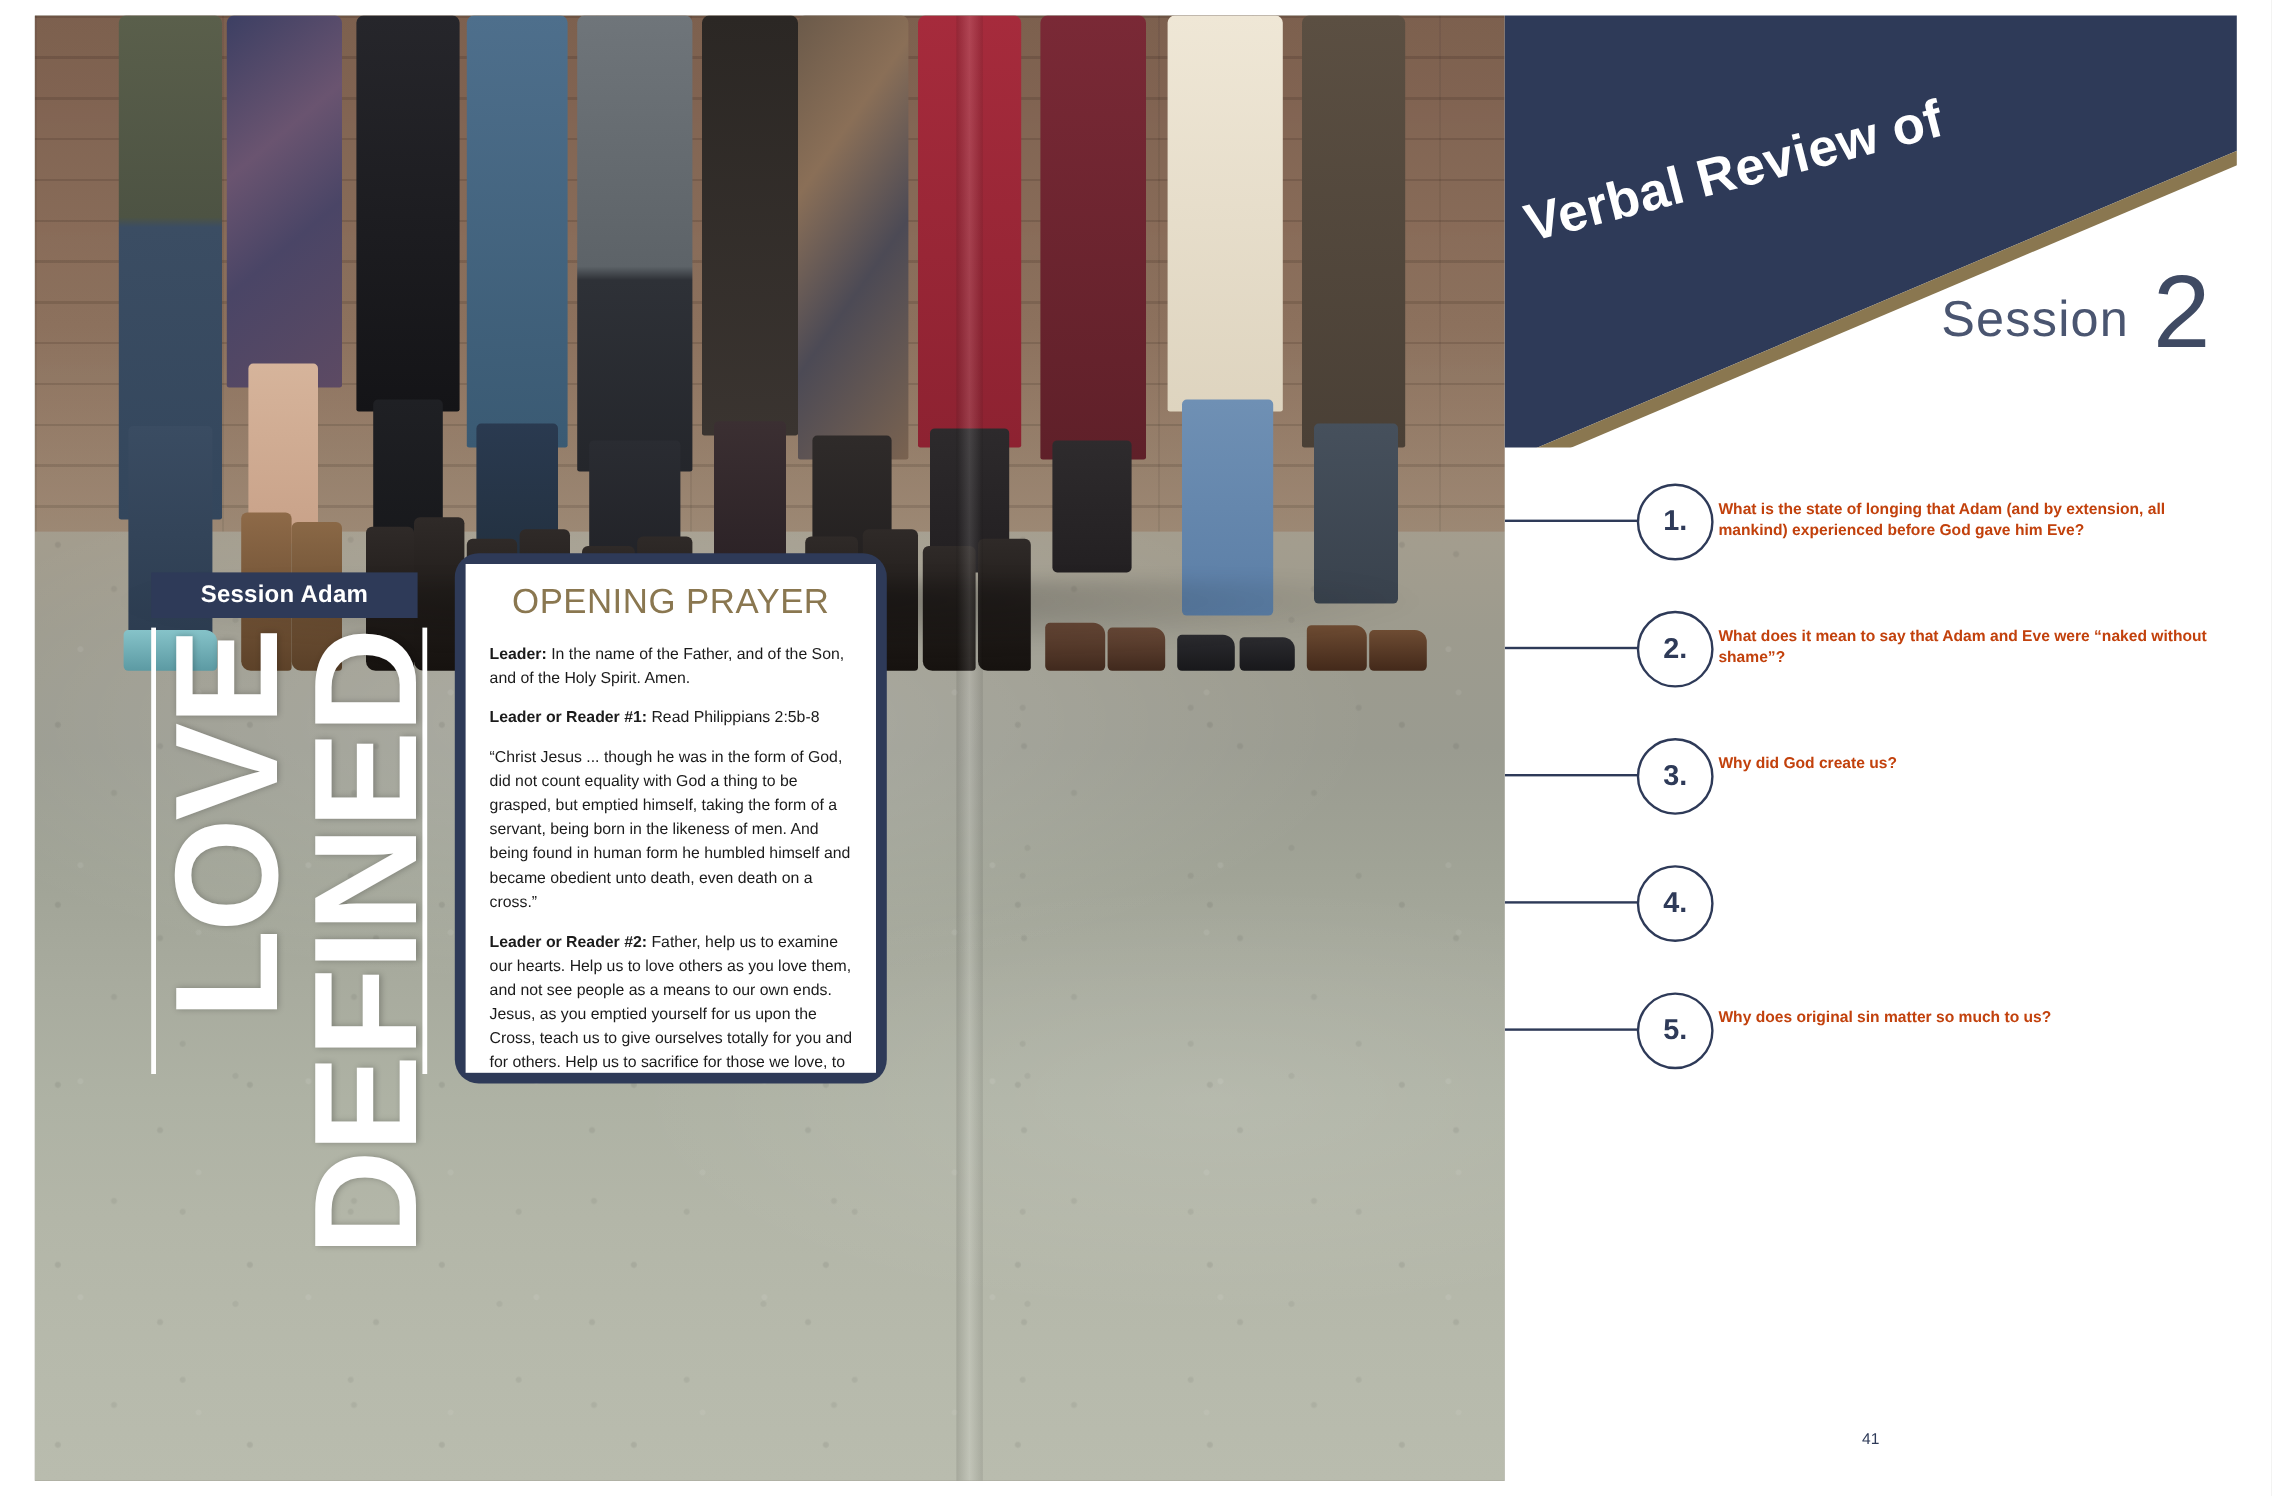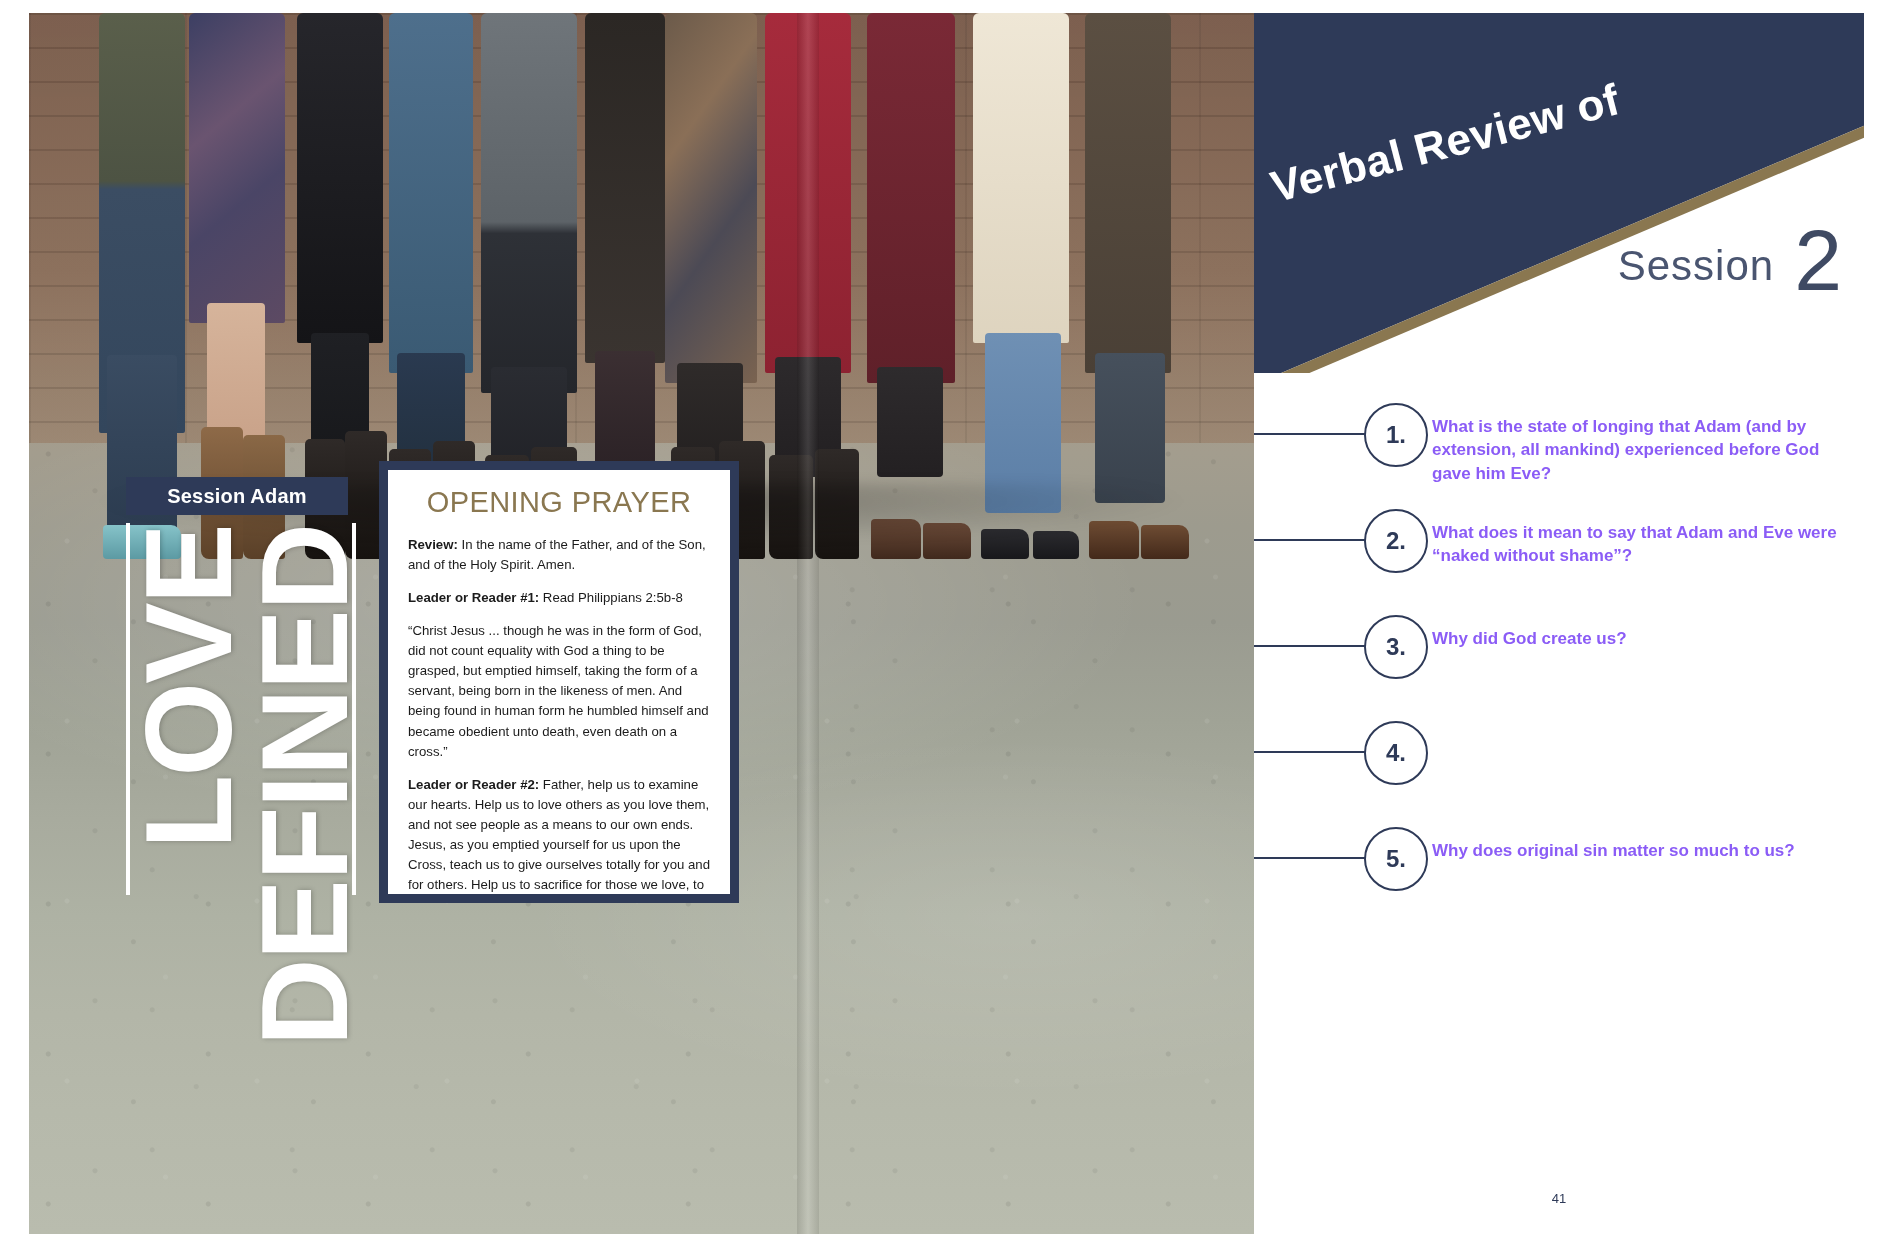--- a/index.html
+++ b/index.html
@@ -304,8 +304,8 @@
   }
   .qtext {
     flex: 1;
-    color: #8b5cf6;
-    font-size: 17px;
+    color: #c2410c;
+    font-size: 13px;
     line-height: 1.38;
     font-weight: bold;
     padding-top: 12px;

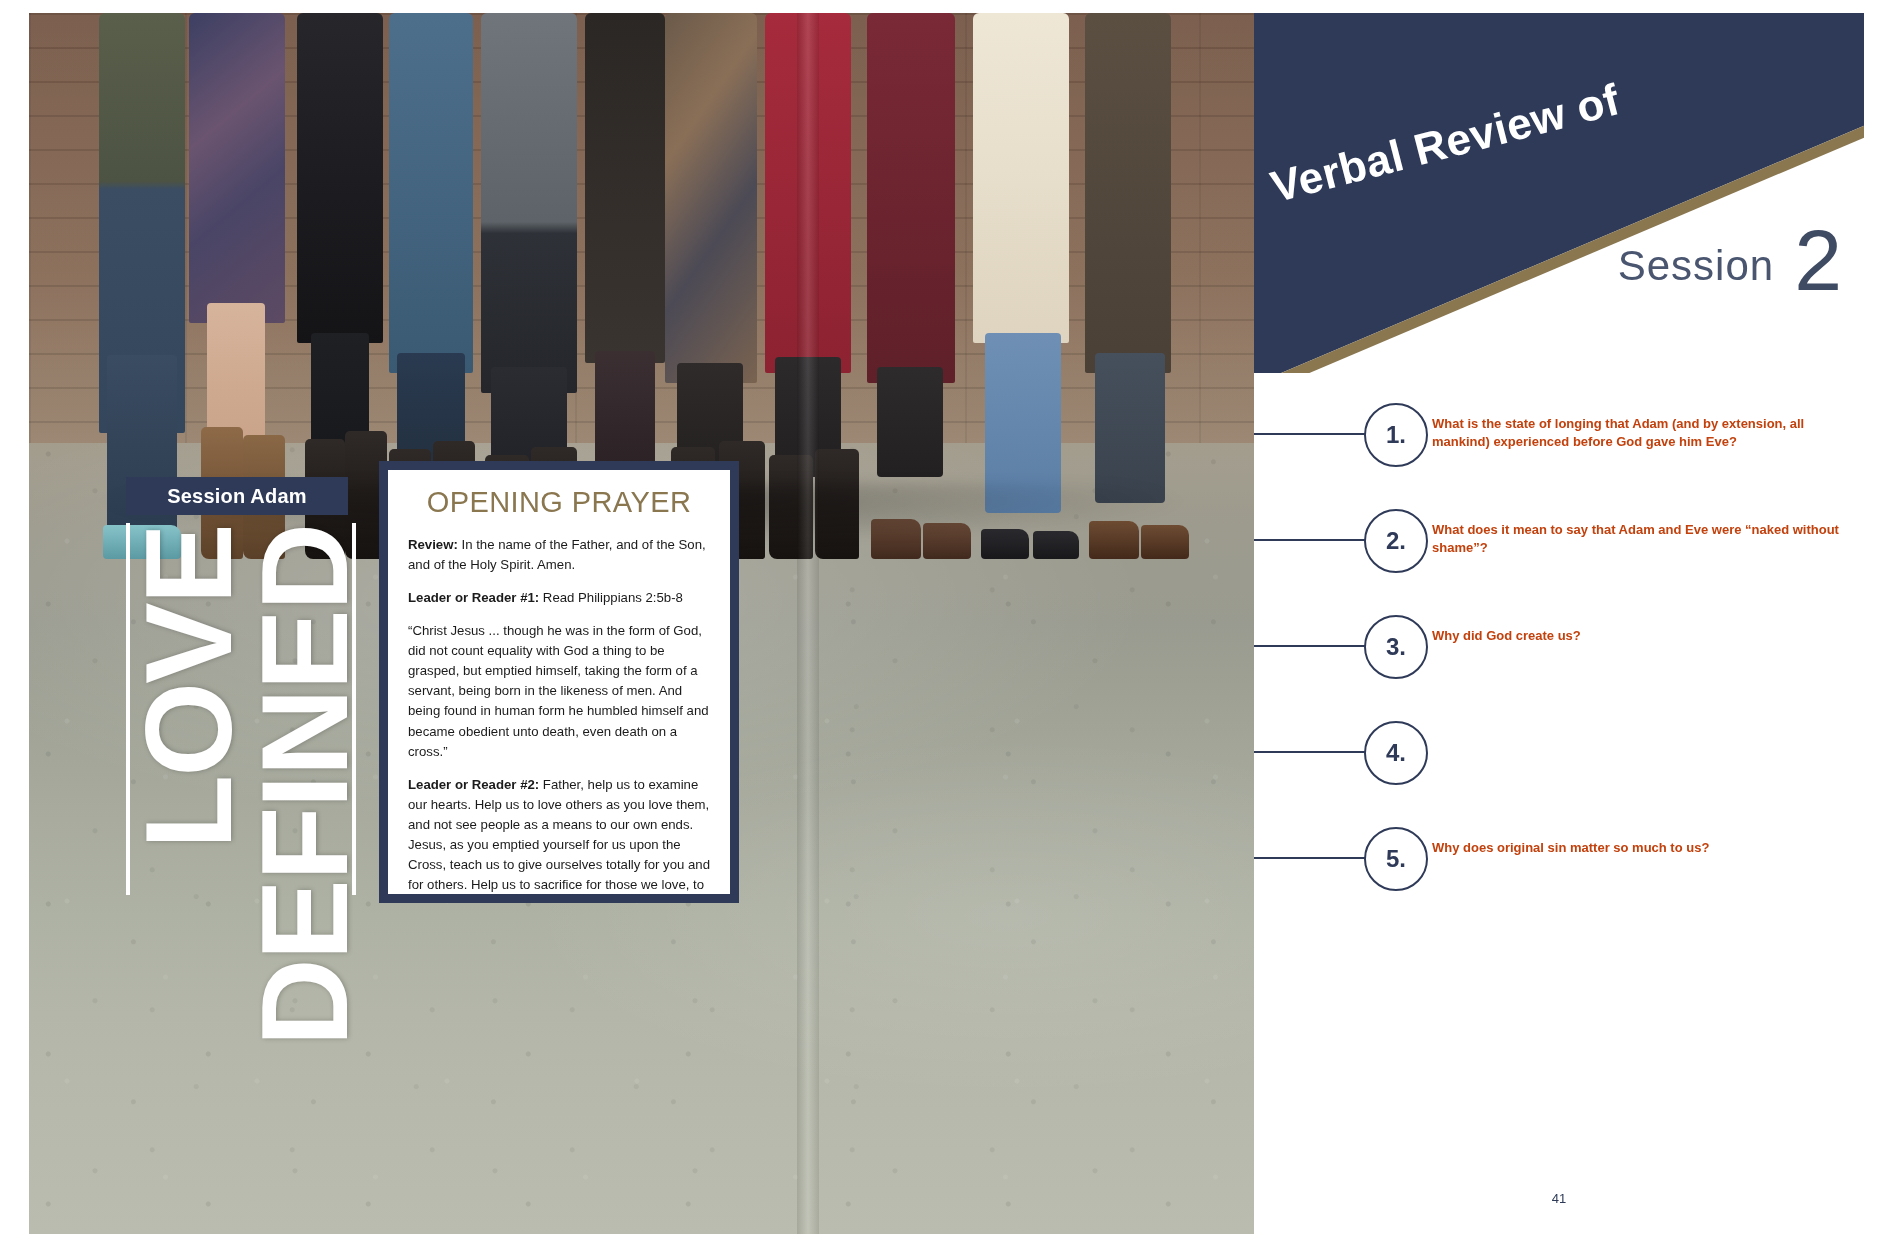--- a/index.html
+++ b/index.html
@@ -168,6 +168,7 @@
     background: #2e3a58;
     padding: 9px;
     box-sizing: border-box;
+    border-radius: 20px;
   }
   .prayer-inner {
     width: 100%;

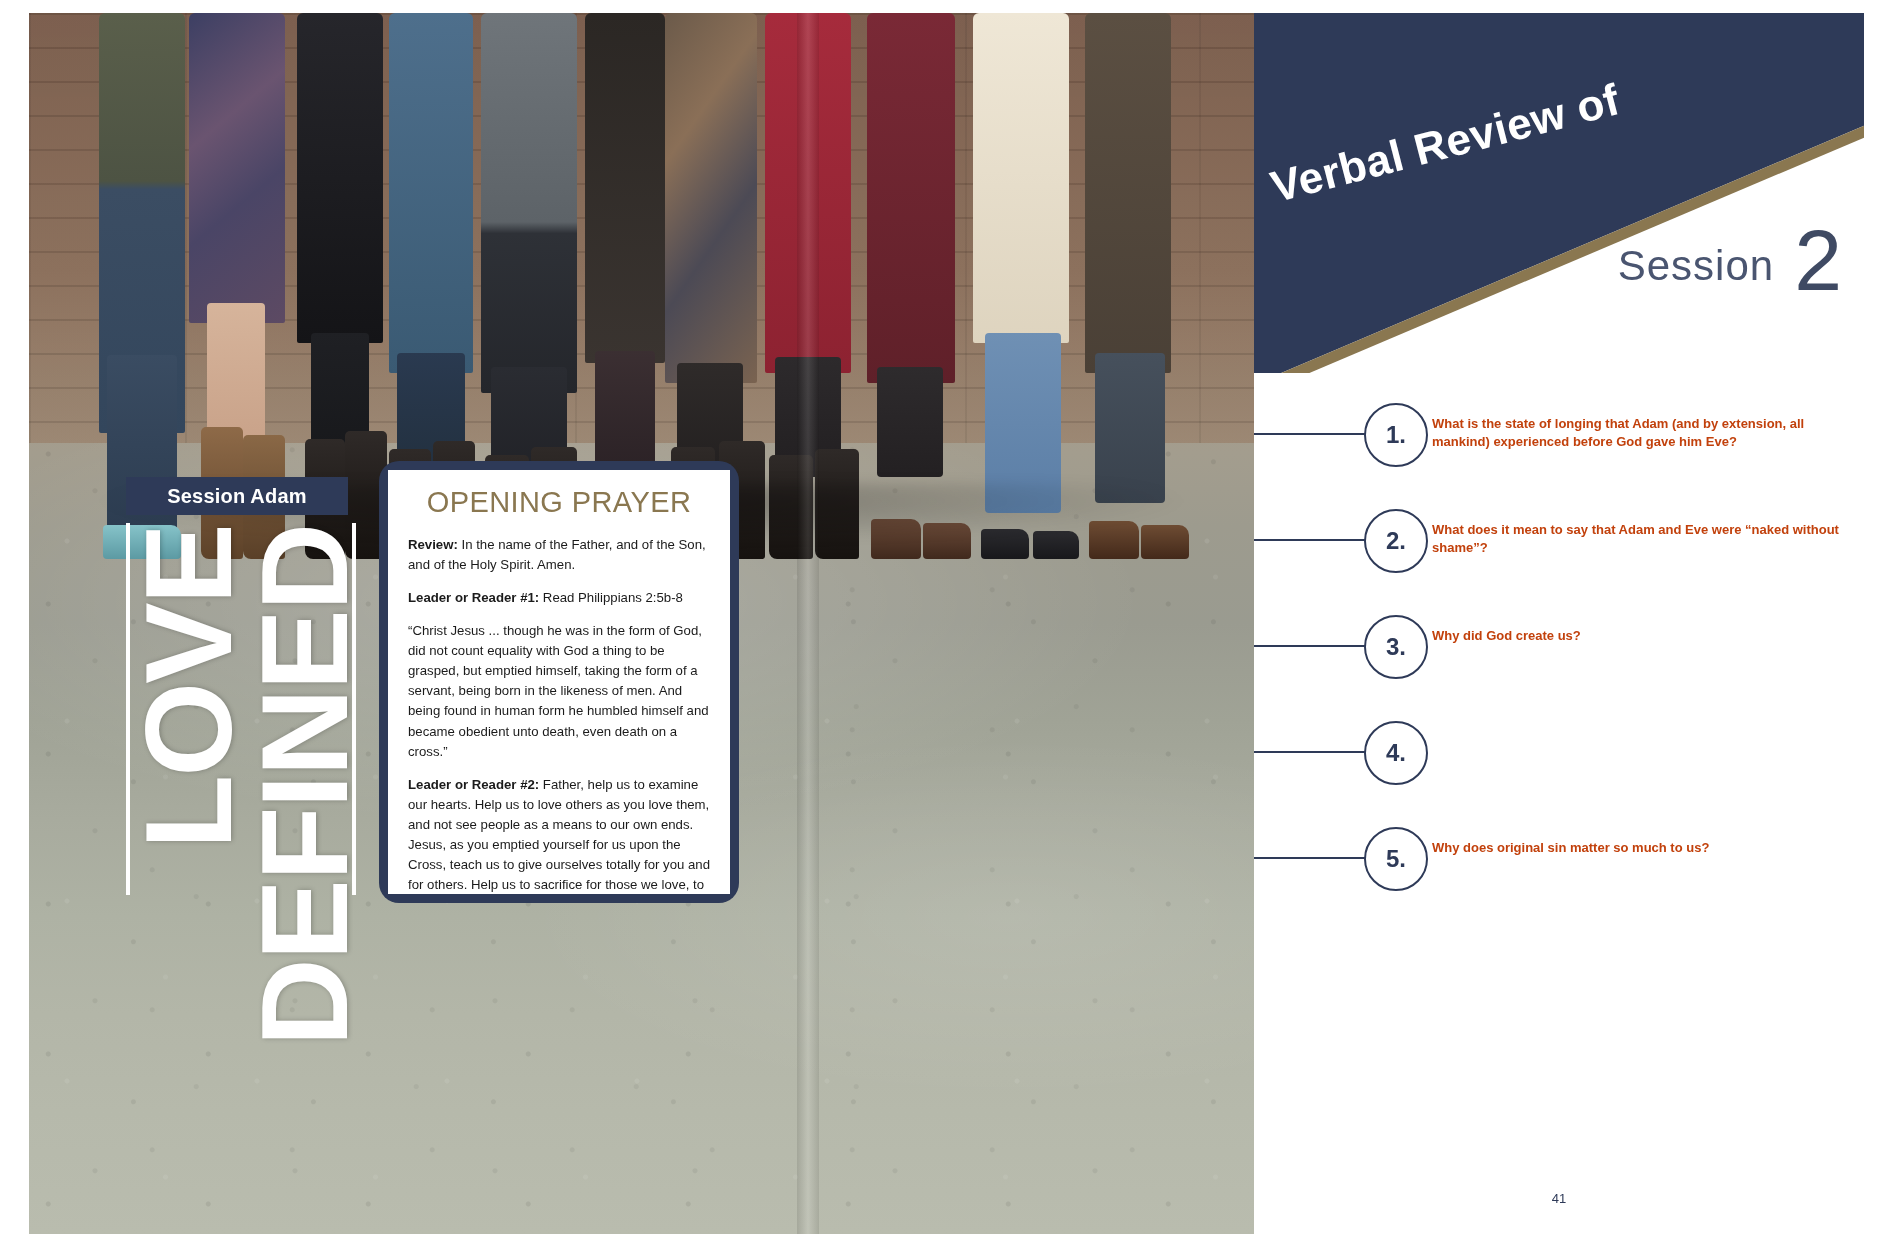--- a/index.html
+++ b/index.html
@@ -401,7 +401,7 @@
     <div class="prayer-outer">
       <div class="prayer-inner">
         <div class="prayer-title">OPENING PRAYER</div>
-        <p class="prayer-p"><b>Review:</b><span> In the name of the Father, and of the Son, and of the Holy Spirit. Amen.</span></p>
+        <p class="prayer-p"><b>Leader:</b><span> In the name of the Father, and of the Son, and of the Holy Spirit. Amen.</span></p>
         <p class="prayer-p"><b>Leader or Reader #1:</b><span> Read Philippians 2:5b-8</span></p>
         <p class="prayer-quote">“Christ Jesus ... though he was in the form of God, did not count equality with God a thing to be grasped, but emptied himself, taking the form of a servant, being born in the likeness of men. And being found in human form he humbled himself and became obedient unto death, even death on a cross.”</p>
         <p class="prayer-p"><b>Leader or Reader #2:</b><span> Father, help us to examine our hearts. Help us to love others as you love them, and not see people as a means to our own ends. Jesus, as you emptied yourself for us upon the Cross, teach us to give ourselves totally for you and for others. Help us to sacrifice for those we love, to say “yes” to the Holy Spirit at work in us, and to say “no” to every temptation to selfishness. Amen.</span></p>

